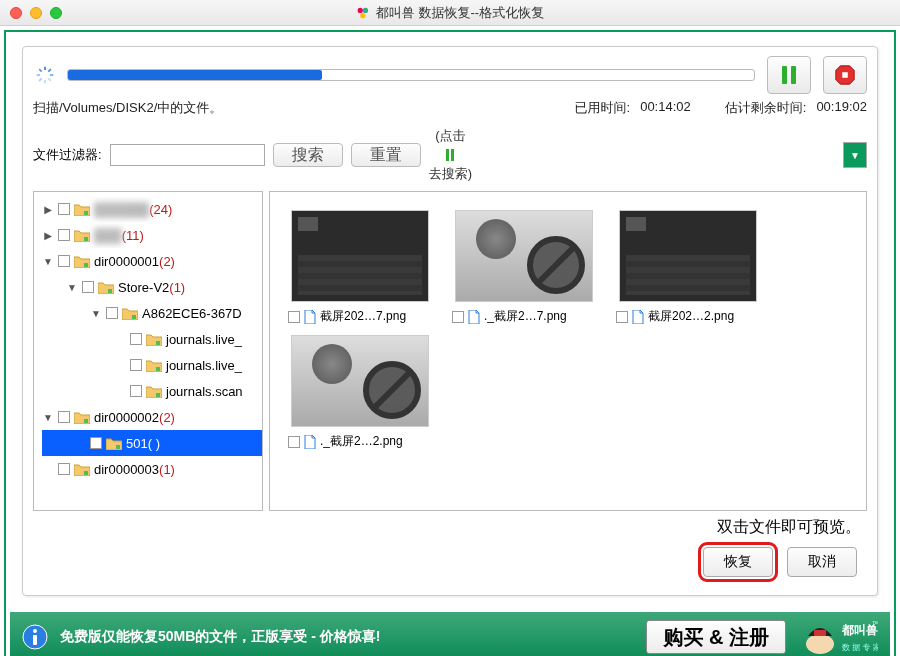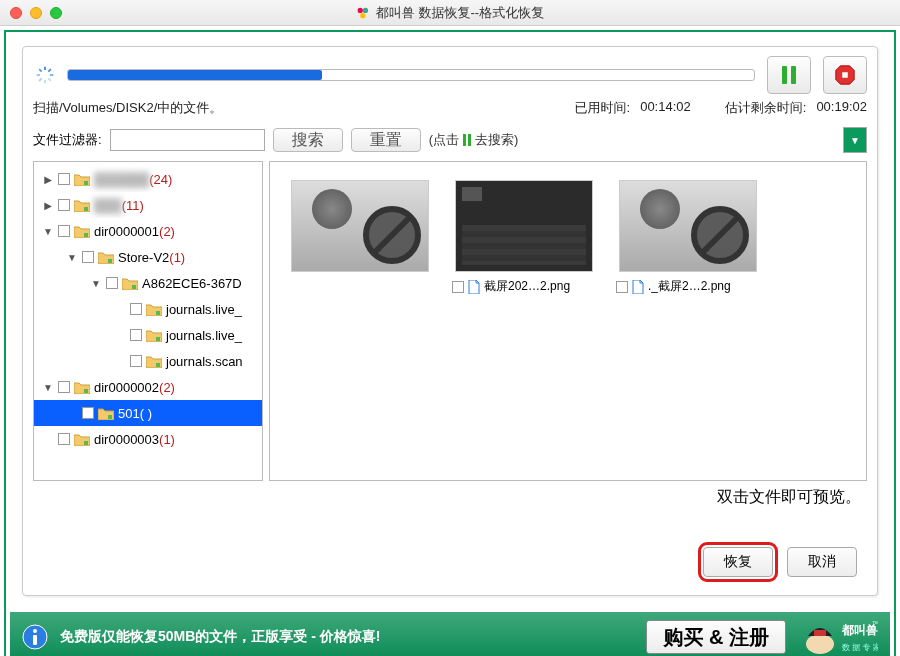--- a/index.html
+++ b/index.html
@@ -41,7 +41,7 @@
 .filter-row { display: flex; align-items: center; gap: 8px; font-size: 13px; margin-bottom: 8px; }
 .filter-input { width: 155px; height: 22px; border: 1px solid #aaa; background: #fff; }
 .small-btn { height: 24px; padding: 0 18px; border: 1px solid #bbb; border-radius: 4px; background: linear-gradient(#fdfdfd,#ececec); font-size: 16px; color: #555; cursor: pointer; }
-.hint { color: #333; display: flex; align-items: center; gap: 4px; font-size: 13px; }
+.hint { color: #333; display: flex; align-items: center; gap: 4px; font-size: 13px; flex-direction: column; }
 .mini-pause { display: inline-flex; gap: 2px; }
 .mini-pause span { width: 3px; height: 12px; background: #2eae2e; }
 .flex-spacer { flex: 1; }

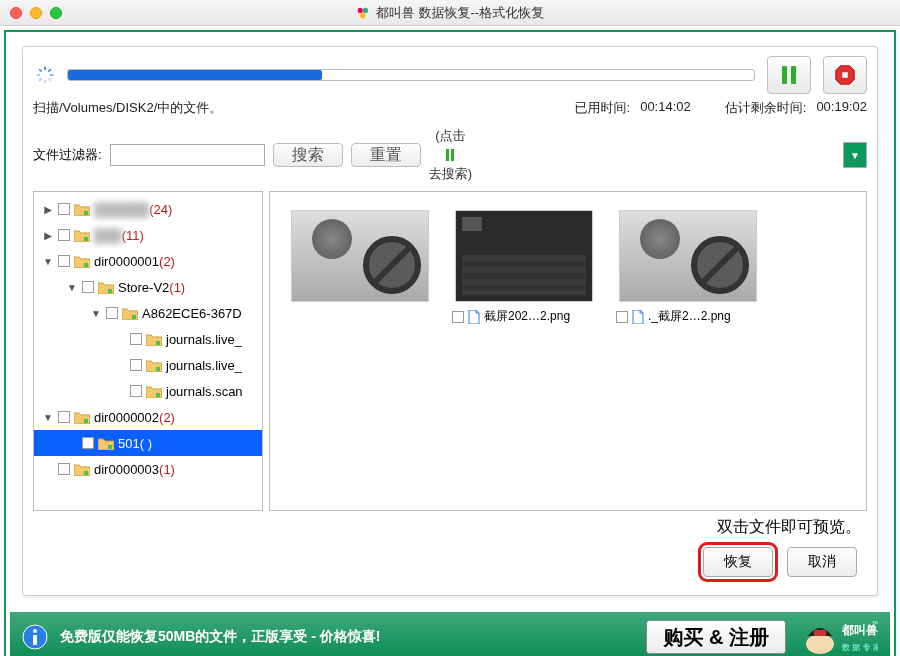--- a/index.html
+++ b/index.html
@@ -290,6 +290,19 @@
           </div>
         </div>
       <div class="thumb-panel" id="thumbs">
+          <div class="thumb-item">
+            <div class="thumb-img">
+              <div class="fake-shot"></div>
+            </div>
+            <div class="thumb-label">
+              <span class="cb"></span>
+              <span class="fi"><svg viewBox="0 0 12 14">
+                  <path d="M1 0 h7 l3 3 v11 h-10 z" fill="#fff" stroke="#2a7de1"></path>
+                  <path d="M8 0 v3 h3" fill="none" stroke="#2a7de1"></path>
+                </svg></span>
+              <span class="txt">截屏202…7.png</span>
+            </div>
+          </div>
           <div class="thumb-item">
             <div class="thumb-img">
               <div class="balloon-bg"></div>

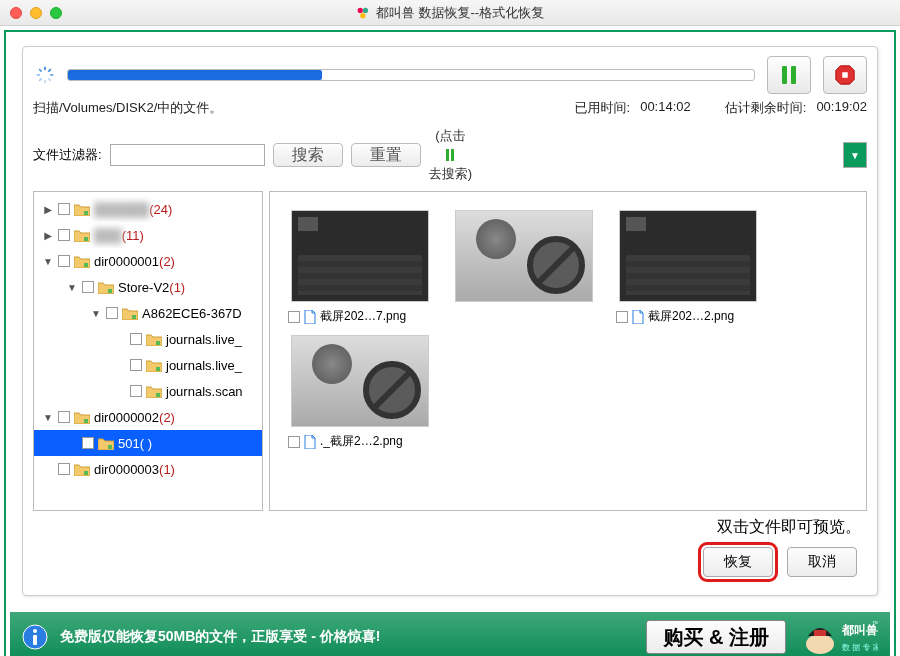--- a/index.html
+++ b/index.html
@@ -311,6 +311,14 @@
                   <circle cx="30" cy="30" r="26" fill="none" stroke="#333" stroke-width="6"></circle>
                   <line x1="12" y1="48" x2="48" y2="12" stroke="#333" stroke-width="6"></line>
                 </svg></span>
+            </div>
+            <div class="thumb-label">
+              <span class="cb"></span>
+              <span class="fi"><svg viewBox="0 0 12 14">
+                  <path d="M1 0 h7 l3 3 v11 h-10 z" fill="#fff" stroke="#2a7de1"></path>
+                  <path d="M8 0 v3 h3" fill="none" stroke="#2a7de1"></path>
+                </svg></span>
+              <span class="txt">._截屏2…7.png</span>
             </div>
           </div>
           <div class="thumb-item">

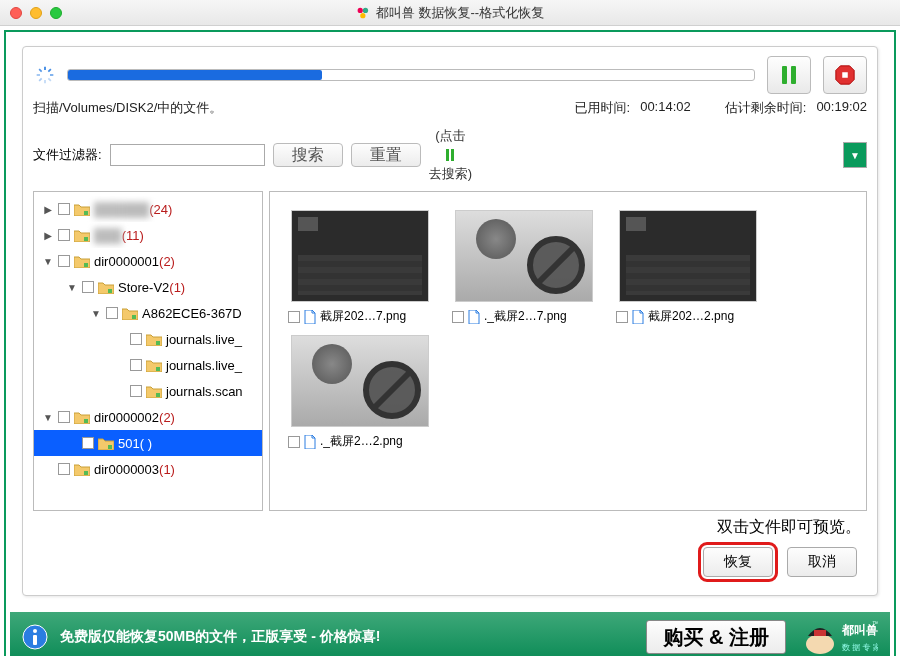--- a/index.html
+++ b/index.html
@@ -268,7 +268,7 @@
             <span>dir0000002 </span>
             <span class="count">(2)</span>
           </div>
-          <div class="tree-row selected" style="padding-left: 32px;">
+          <div class="tree-row selected" style="padding-left: 32px; margin-left: 8px;">
             <span class="arrow"></span>
             <span class="cb"></span>
             <span class="fld"><svg viewBox="0 0 16 13">

